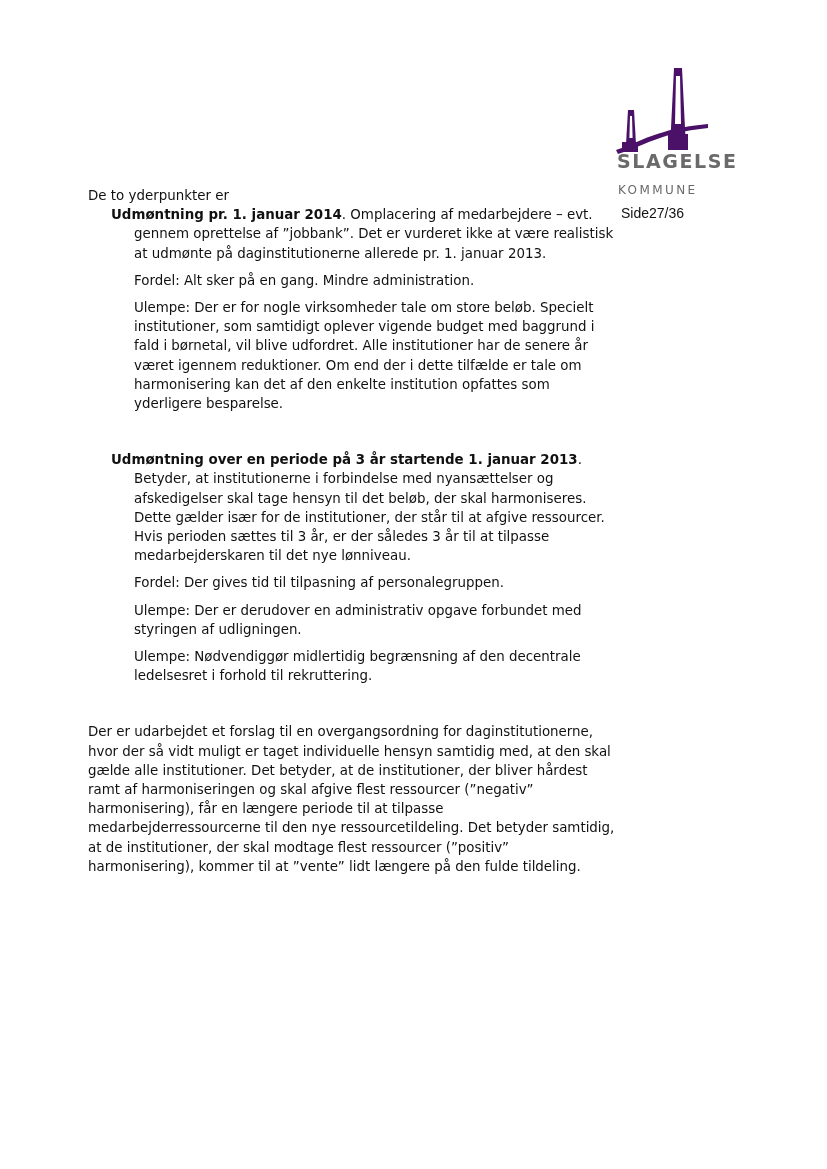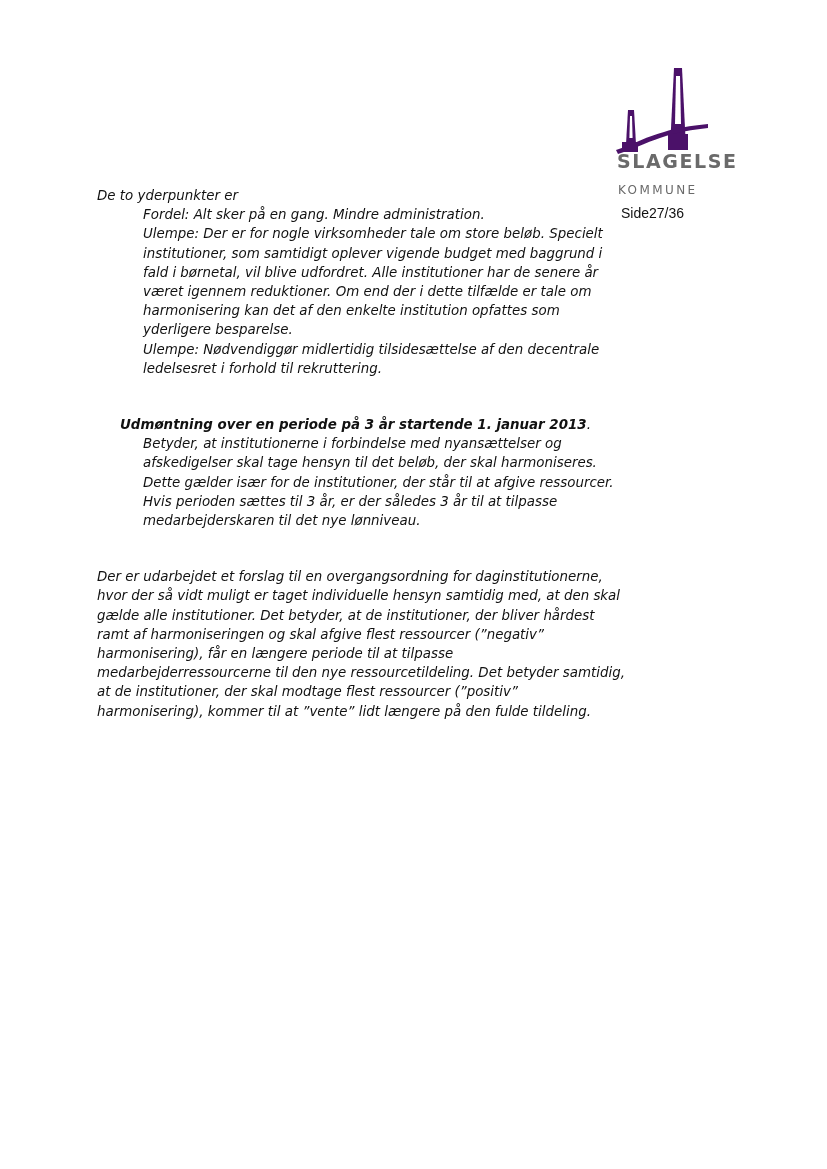--- a/index.html
+++ b/index.html
@@ -53,12 +53,11 @@
     }
     .content {
       position: absolute;
-      left: 97px;
+      left: 88px;
       top: 186px;
       width: 530px;
       font-size: 13.4px;
       line-height: 19.2px;
-      font-style: italic;
     }
     .content p { margin: 0; }
     .intro { margin-bottom: 5px; }

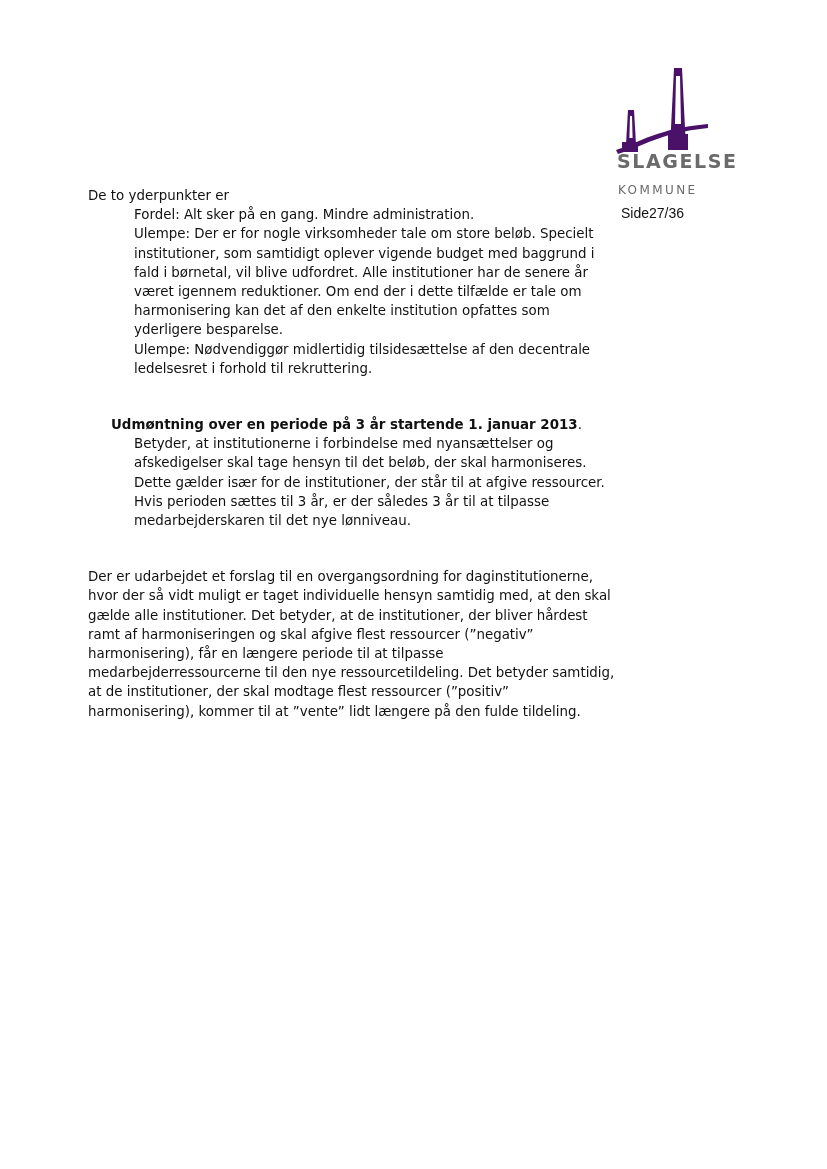--- a/index.html
+++ b/index.html
@@ -104,6 +104,7 @@
   <p class="intro">De to yderpunkter er</p>
 
   <div class="option option-1">
+    <p class="lead"><b>Udmøntning pr. 1. januar 2014</b><span>. Omplacering af medarbejdere – evt. gennem oprettelse af ”jobbank”. Det er vurderet ikke at være realistisk at udmønte på daginstitutionerne allerede pr. 1. januar 2013.</span></p>
     <p class="sub">Fordel: Alt sker på en gang. Mindre administration.</p>
     <p class="sub">Ulempe: Der er for nogle virksomheder tale om store beløb. Specielt institutioner, som samtidigt oplever vigende budget med baggrund i fald i børnetal, vil blive udfordret. Alle institutioner har de senere år været igennem reduktioner. Om end der i dette tilfælde er tale om harmonisering kan det af den enkelte institution opfattes som yderligere besparelse.</p>
     <p class="sub">Ulempe: Nødvendiggør midlertidig tilsidesættelse af den decentrale ledelsesret i forhold til rekruttering.</p>

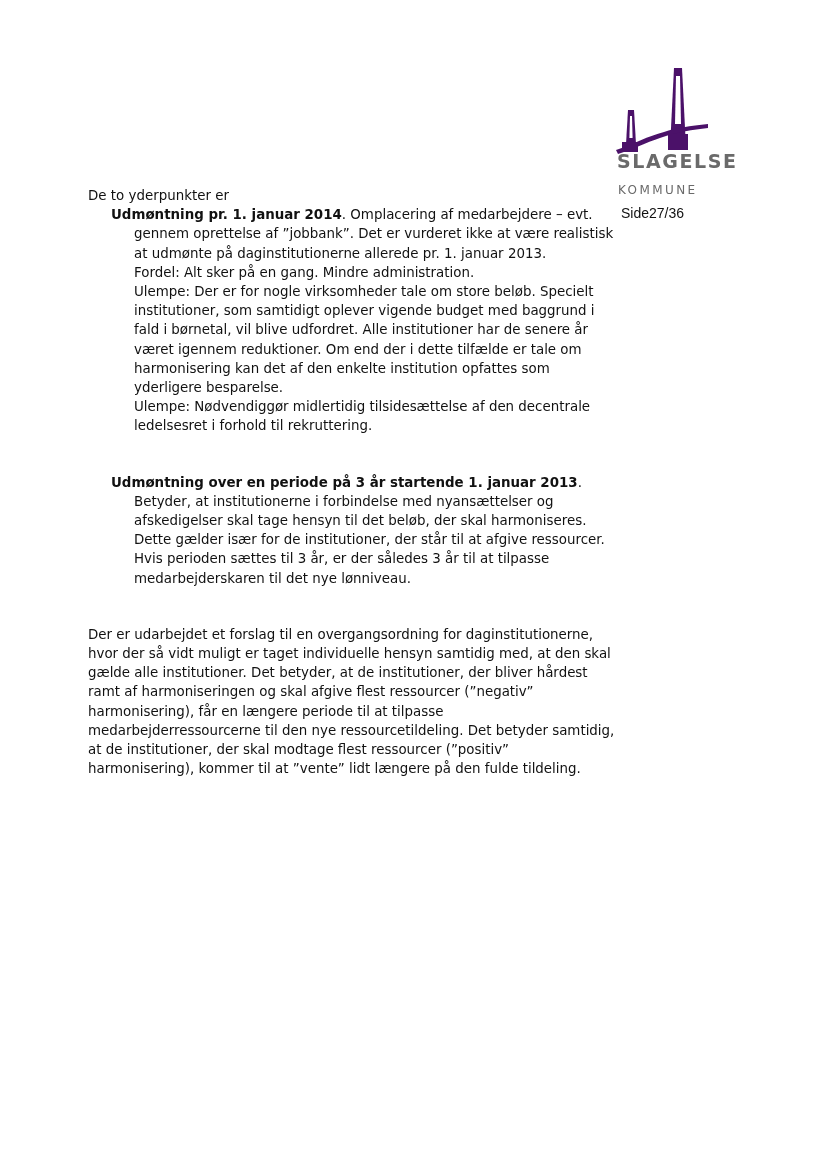--- a/index.html
+++ b/index.html
@@ -71,6 +71,7 @@
     }
     .option .sub {
       padding-left: 23px;
+      margin-top: 8px;
     }
     .option .lead b { font-weight: bold; }
     .option-1 { }

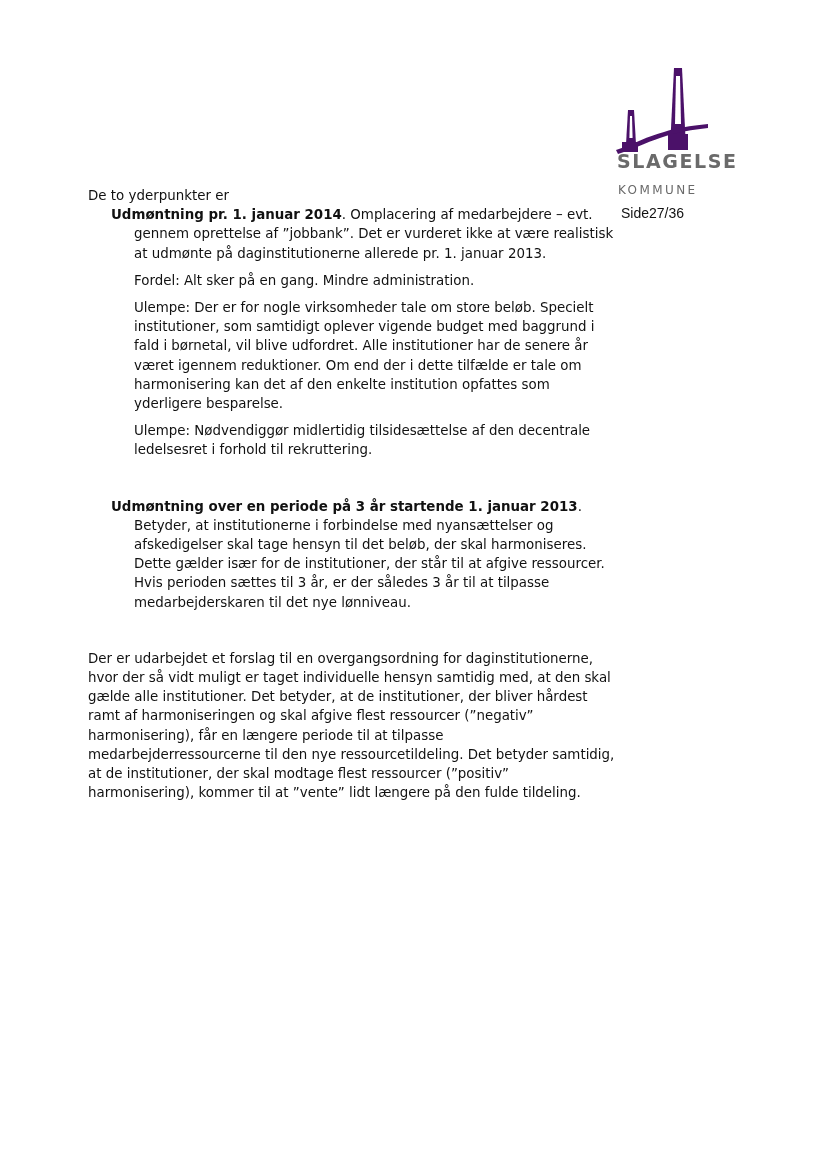--- a/index.html
+++ b/index.html
@@ -108,7 +108,6 @@
     <p class="lead"><b>Udmøntning pr. 1. januar 2014</b><span>. Omplacering af medarbejdere – evt. gennem oprettelse af ”jobbank”. Det er vurderet ikke at være realistisk at udmønte på daginstitutionerne allerede pr. 1. januar 2013.</span></p>
     <p class="sub">Fordel: Alt sker på en gang. Mindre administration.</p>
     <p class="sub">Ulempe: Der er for nogle virksomheder tale om store beløb. Specielt institutioner, som samtidigt oplever vigende budget med baggrund i fald i børnetal, vil blive udfordret. Alle institutioner har de senere år været igennem reduktioner. Om end der i dette tilfælde er tale om harmonisering kan det af den enkelte institution opfattes som yderligere besparelse.</p>
-    <p class="sub">Ulempe: Nødvendiggør midlertidig tilsidesættelse af den decentrale ledelsesret i forhold til rekruttering.</p>
   </div>
 
   <div class="option option-2">

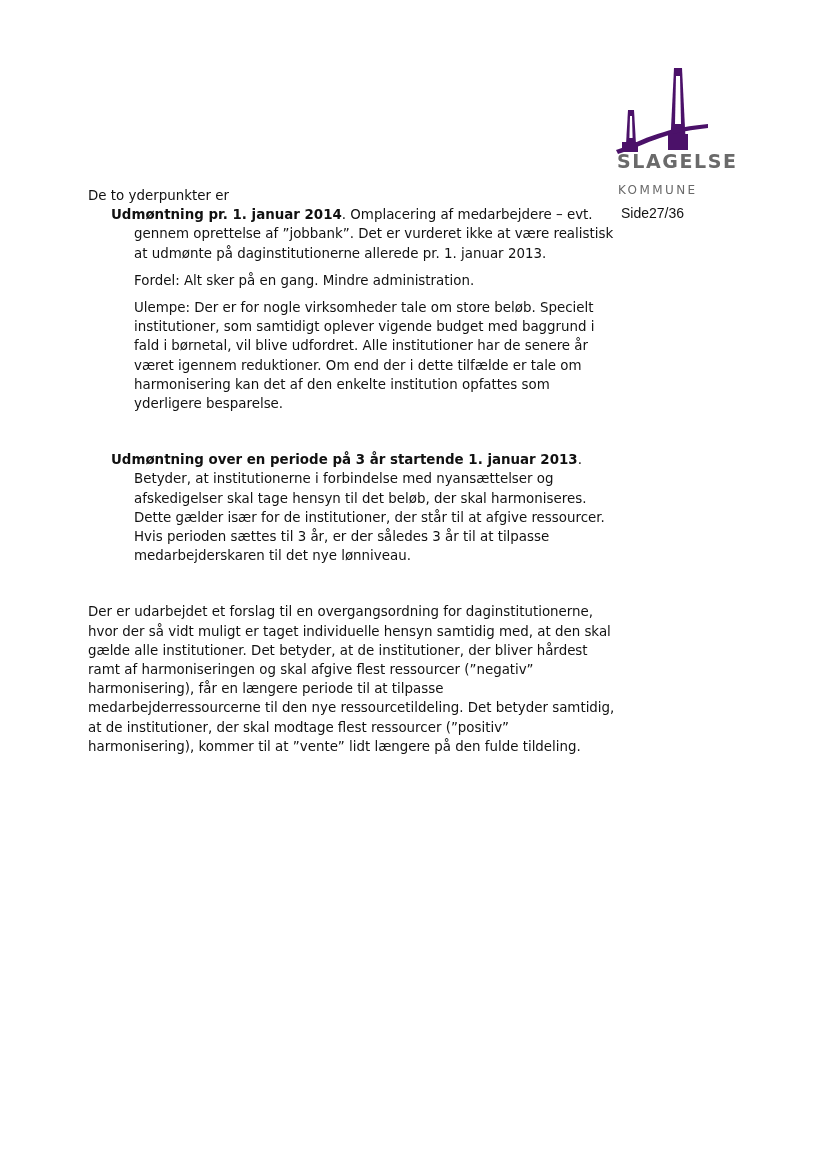--- a/index.html
+++ b/index.html
@@ -112,6 +112,7 @@
 
   <div class="option option-2">
     <p class="lead"><b>Udmøntning over en periode på 3 år startende 1. januar 2013</b><span>. Betyder, at institutionerne i forbindelse med nyansættelser og afskedigelser skal tage hensyn til det beløb, der skal harmoniseres. Dette gælder især for de institutioner, der står til at afgive ressourcer. Hvis perioden sættes til 3 år, er der således 3 år til at tilpasse medarbejderskaren til det nye lønniveau.</span></p>
+    <p class="sub">Fordel: Der gives tid til tilpasning af personalegruppen.</p>
   </div>
 
   <p class="para-1">Der er udarbejdet et forslag til en overgangsordning for daginstitutionerne, hvor der så vidt muligt er taget individuelle hensyn samtidig med, at den skal gælde alle institutioner. Det betyder, at de institutioner, der bliver hårdest ramt af harmoniseringen og skal afgive flest ressourcer (”negativ” harmonisering), får en længere periode til at tilpasse medarbejderressourcerne til den nye ressourcetildeling. Det betyder samtidig, at de institutioner, der skal modtage flest ressourcer (”positiv” harmonisering), kommer til at ”vente” lidt længere på den fulde tildeling.</p>

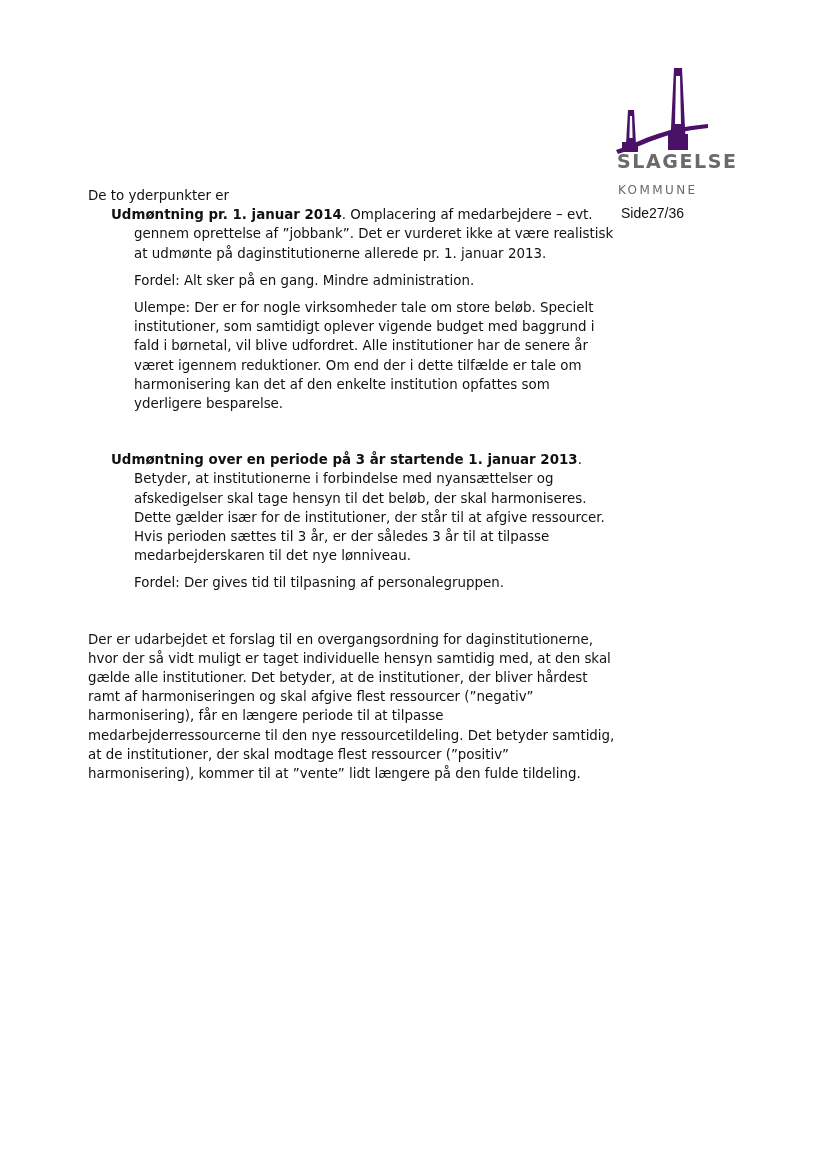--- a/index.html
+++ b/index.html
@@ -113,6 +113,7 @@
   <div class="option option-2">
     <p class="lead"><b>Udmøntning over en periode på 3 år startende 1. januar 2013</b><span>. Betyder, at institutionerne i forbindelse med nyansættelser og afskedigelser skal tage hensyn til det beløb, der skal harmoniseres. Dette gælder især for de institutioner, der står til at afgive ressourcer. Hvis perioden sættes til 3 år, er der således 3 år til at tilpasse medarbejderskaren til det nye lønniveau.</span></p>
     <p class="sub">Fordel: Der gives tid til tilpasning af personalegruppen.</p>
+    <p class="sub">Ulempe: Der er derudover en administrativ opgave forbundet med styringen af udligningen.</p>
   </div>
 
   <p class="para-1">Der er udarbejdet et forslag til en overgangsordning for daginstitutionerne, hvor der så vidt muligt er taget individuelle hensyn samtidig med, at den skal gælde alle institutioner. Det betyder, at de institutioner, der bliver hårdest ramt af harmoniseringen og skal afgive flest ressourcer (”negativ” harmonisering), får en længere periode til at tilpasse medarbejderressourcerne til den nye ressourcetildeling. Det betyder samtidig, at de institutioner, der skal modtage flest ressourcer (”positiv” harmonisering), kommer til at ”vente” lidt længere på den fulde tildeling.</p>

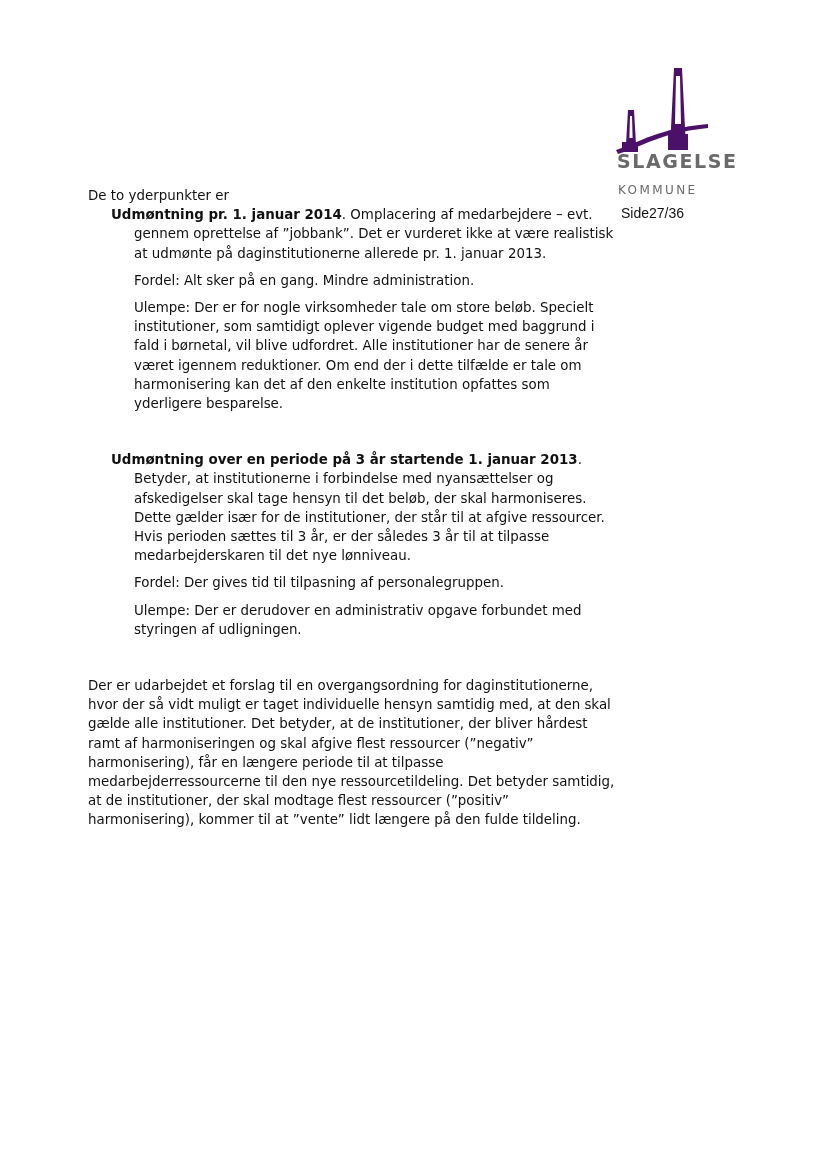--- a/index.html
+++ b/index.html
@@ -114,6 +114,7 @@
     <p class="lead"><b>Udmøntning over en periode på 3 år startende 1. januar 2013</b><span>. Betyder, at institutionerne i forbindelse med nyansættelser og afskedigelser skal tage hensyn til det beløb, der skal harmoniseres. Dette gælder især for de institutioner, der står til at afgive ressourcer. Hvis perioden sættes til 3 år, er der således 3 år til at tilpasse medarbejderskaren til det nye lønniveau.</span></p>
     <p class="sub">Fordel: Der gives tid til tilpasning af personalegruppen.</p>
     <p class="sub">Ulempe: Der er derudover en administrativ opgave forbundet med styringen af udligningen.</p>
+    <p class="sub">Ulempe: Nødvendiggør midlertidig begrænsning af den decentrale ledelsesret i forhold til rekruttering.</p>
   </div>
 
   <p class="para-1">Der er udarbejdet et forslag til en overgangsordning for daginstitutionerne, hvor der så vidt muligt er taget individuelle hensyn samtidig med, at den skal gælde alle institutioner. Det betyder, at de institutioner, der bliver hårdest ramt af harmoniseringen og skal afgive flest ressourcer (”negativ” harmonisering), får en længere periode til at tilpasse medarbejderressourcerne til den nye ressourcetildeling. Det betyder samtidig, at de institutioner, der skal modtage flest ressourcer (”positiv” harmonisering), kommer til at ”vente” lidt længere på den fulde tildeling.</p>

